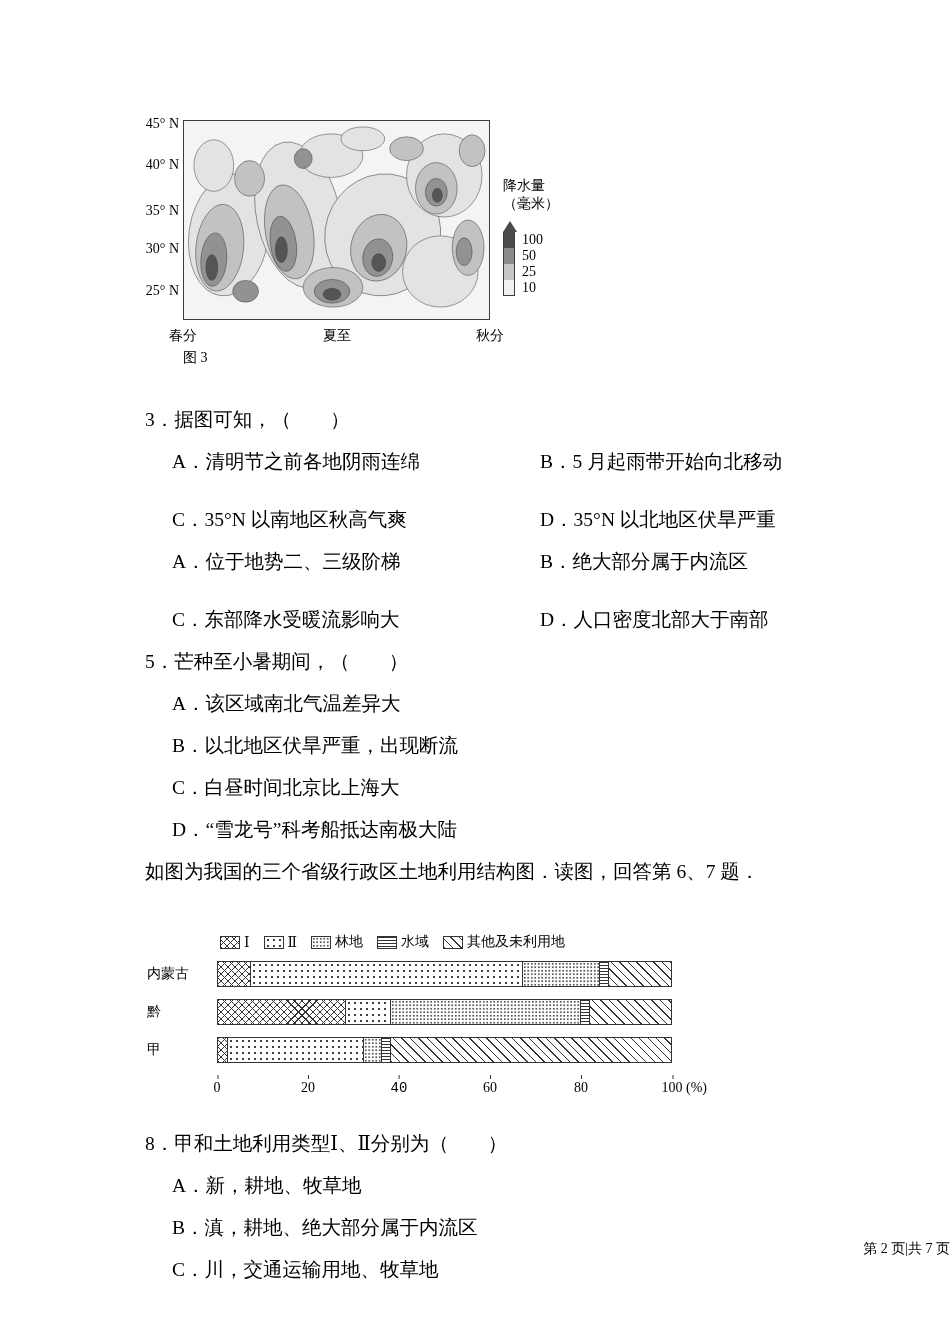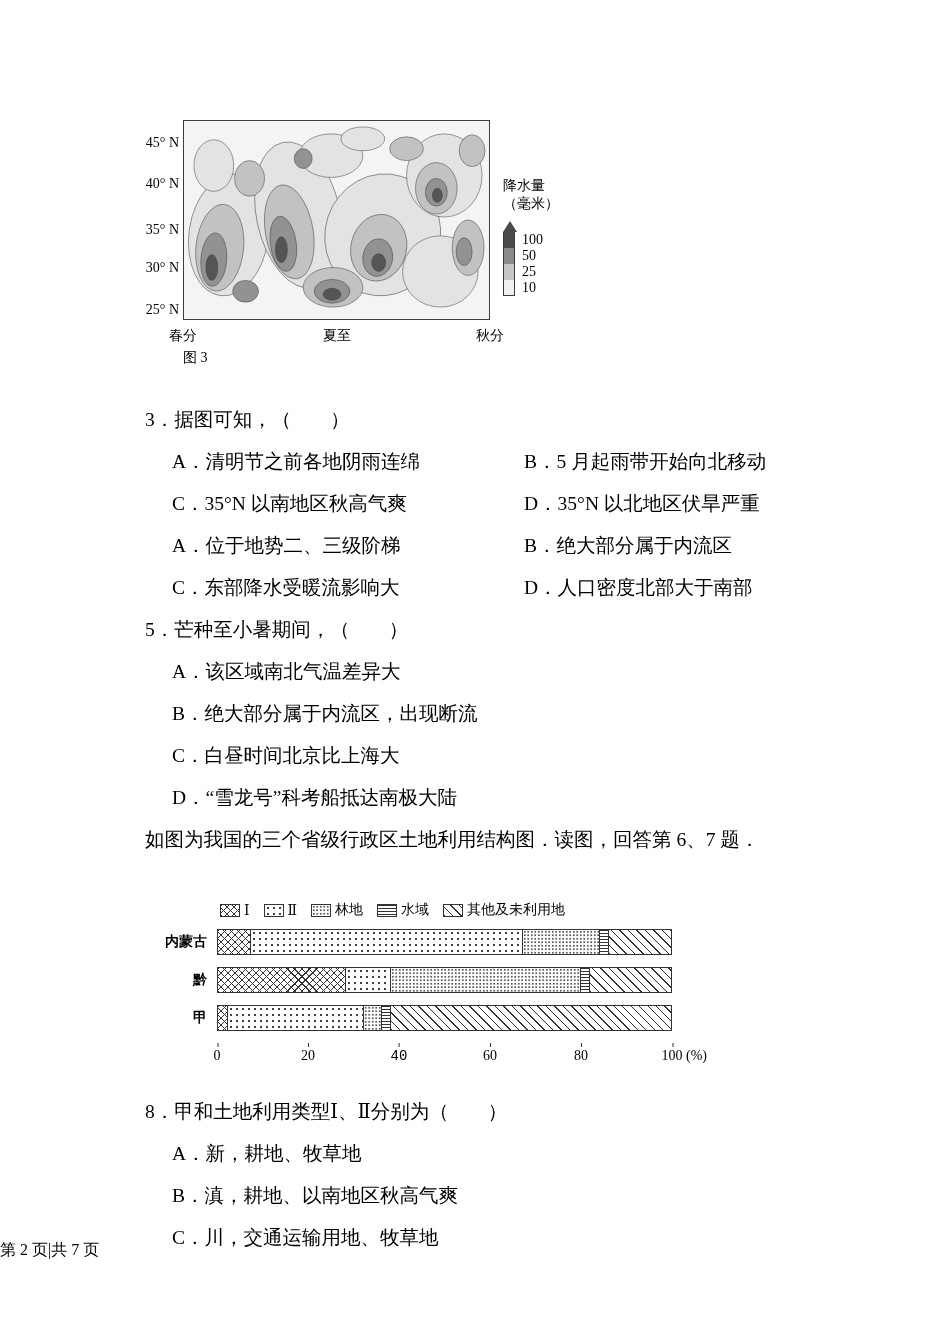--- a/index.html
+++ b/index.html
@@ -13,7 +13,7 @@
   .fig3 { position:relative; margin:115px 0 0 145px; width:480px; height:258px; font-size:14px; }
   .plot { position:absolute; left:38px; top:5px; width:307px; height:200px; border:1px solid #3c3c3c; background:#f4f4f2; box-sizing:border-box; }
   .plot svg { display:block; width:100%; height:100%; }
-  .ylab { position:absolute; left:-6px; width:40px; text-align:right; transform:translateY(-50%); white-space:nowrap;margin-top:19px; }
+  .ylab { position:absolute; left:-6px; width:40px; text-align:right; transform:translateY(-50%); white-space:nowrap; }
   .y0{top:9px;} .y1{top:50px;} .y2{top:96px;} .y3{top:134px;} .y4{top:176px;}
   .xlab { position:absolute; top:212px; transform:translateX(-50%); white-space:nowrap; }
   .x0{left:38px;} .x1{left:192px;} .x2{left:345px;}

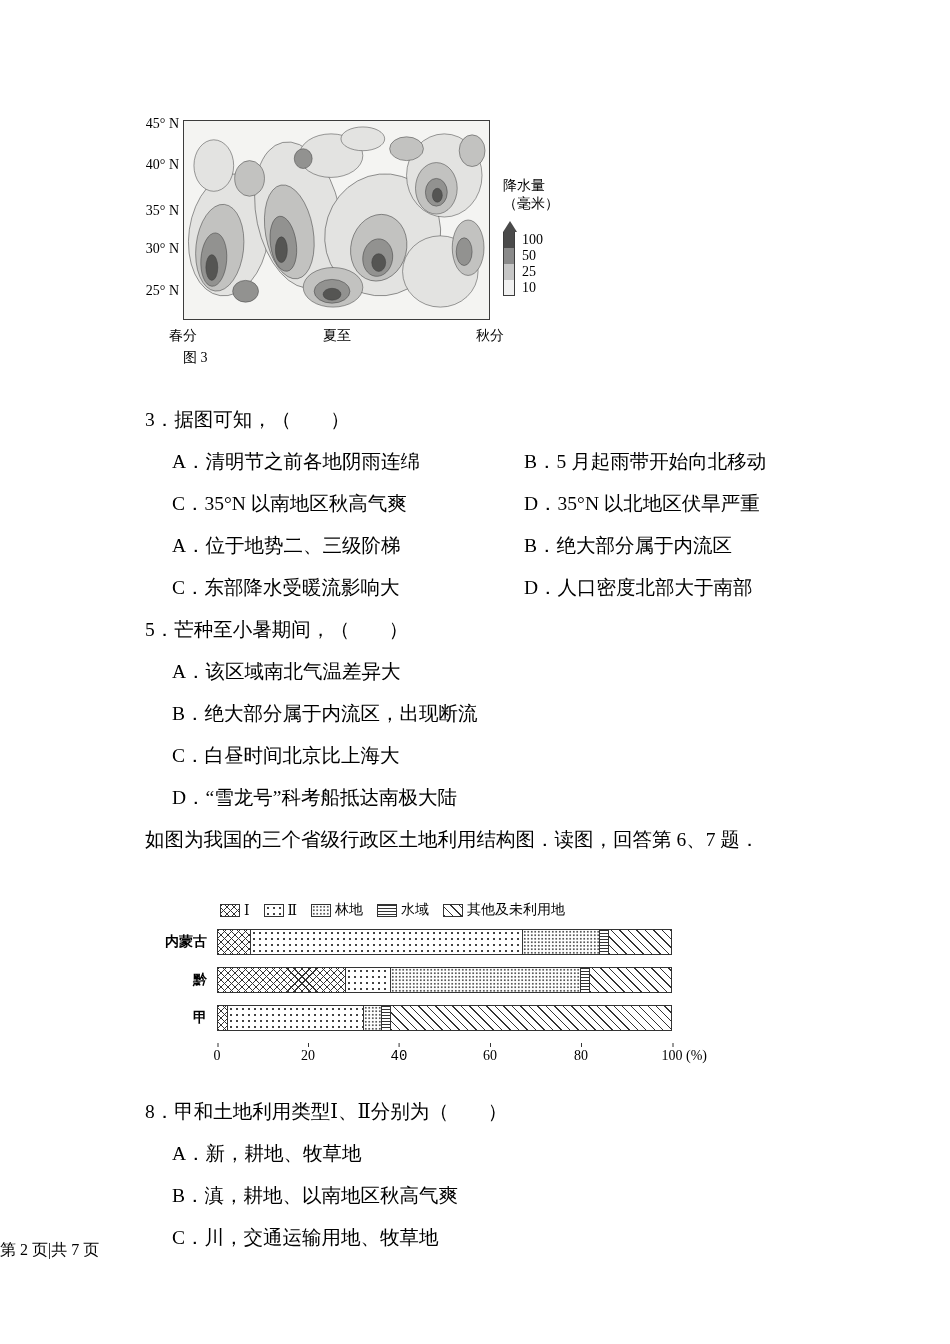--- a/index.html
+++ b/index.html
@@ -33,7 +33,7 @@
   .qs { margin-left:145px; width:690px; font-size:19.5px; }
   .stem, .intro { height:42px; line-height:42px; white-space:nowrap; }
   .opt { height:42px; line-height:42px; white-space:nowrap; }
-  .opts2 { display:grid; grid-template-columns:352px 1fr; padding-left:27px; }
+  .opts2 { display:grid; grid-template-columns:352px 1fr; padding-left:27px;gap:16px; }
   .opts1 { padding-left:27px; }
   .q3 { margin-top:26px; }
 

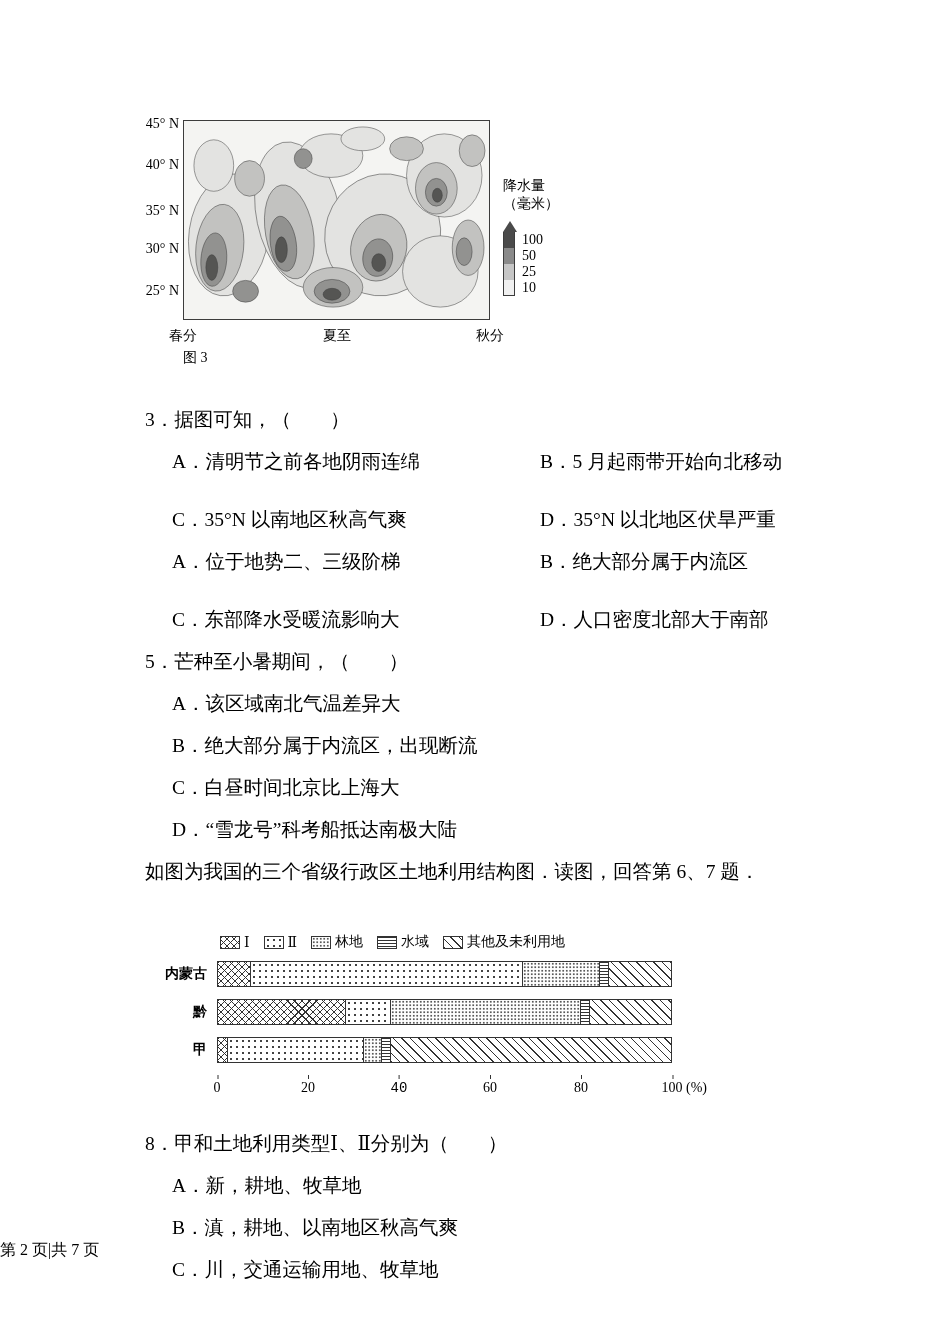--- a/index.html
+++ b/index.html
@@ -179,7 +179,7 @@
       <div class="stem">5．芒种至小暑期间，（　　）</div>
       <div class="opts1">
         <div class="opt">A．该区域南北气温差异大</div>
-        <div class="opt">B．绝大部分属于内流区，出现断流</div>
+        <div class="opt">B．以北地区伏旱严重，出现断流</div>
         <div class="opt">C．白昼时间北京比上海大</div>
         <div class="opt">D．“雪龙号”科考船抵达南极大陆</div>
       </div>

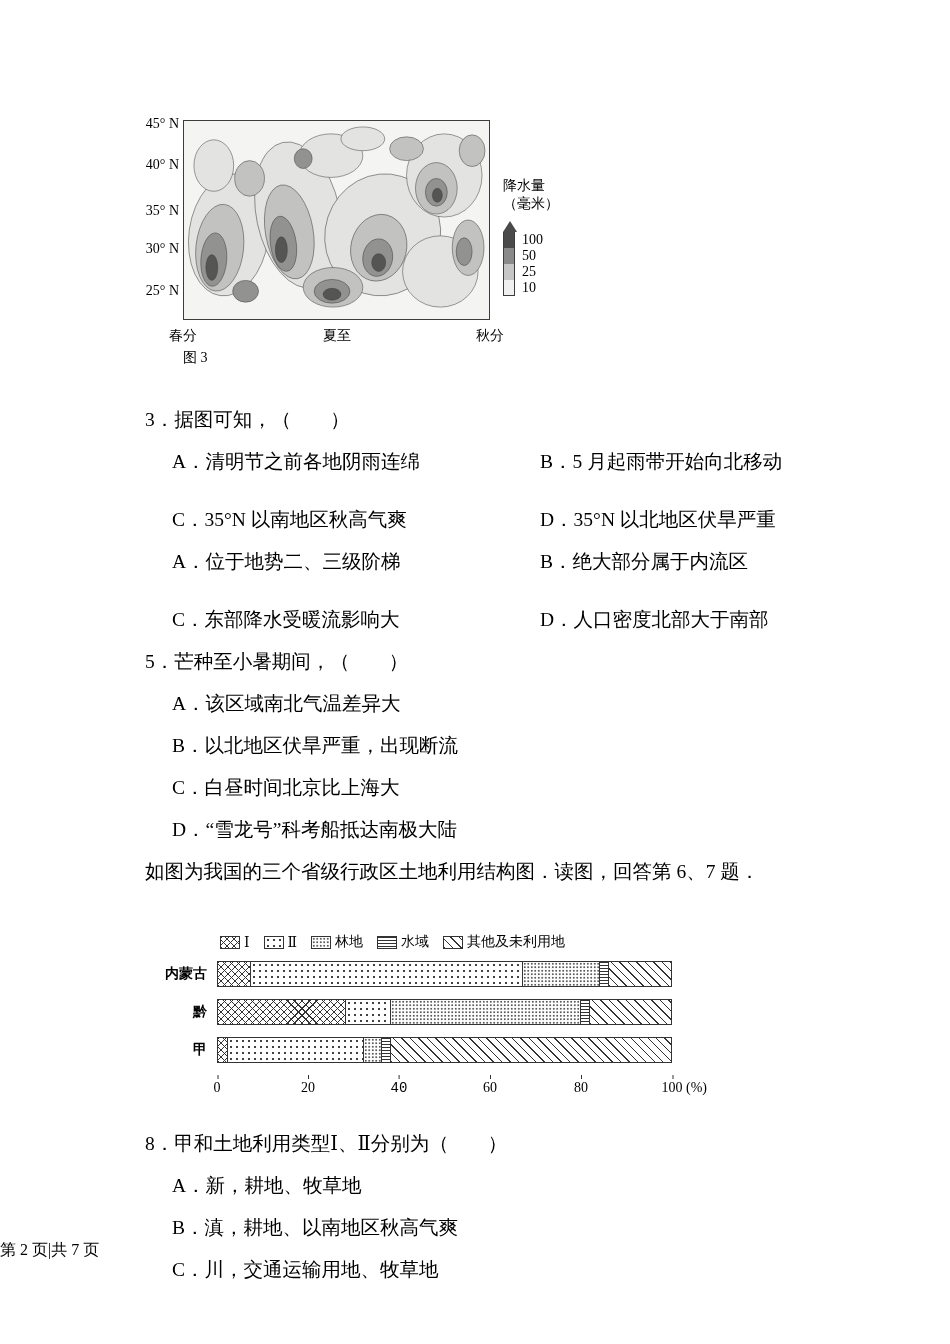--- a/index.html
+++ b/index.html
@@ -43,7 +43,7 @@
   .lg-item { display:flex; align-items:center; gap:4px; }
   .lg-box { width:20px; height:13px; border:1px solid #333; box-sizing:border-box; background:#fff; }
   .bar-row { display:flex; align-items:center; margin-bottom:12px; }
-  .bar-lab { width:60px; text-align:right; padding-right:10px; white-space:nowrap;font-weight:bold; }
+  .bar-lab { width:60px; padding-right:10px; white-space:nowrap; }
   .bar { width:455px; height:26px; border:1px solid #333; display:flex; box-sizing:border-box; background:#fff; }
   .seg { height:100%; box-sizing:border-box; border-left:1px solid #333; }
   .seg:first-child { border-left:none; }

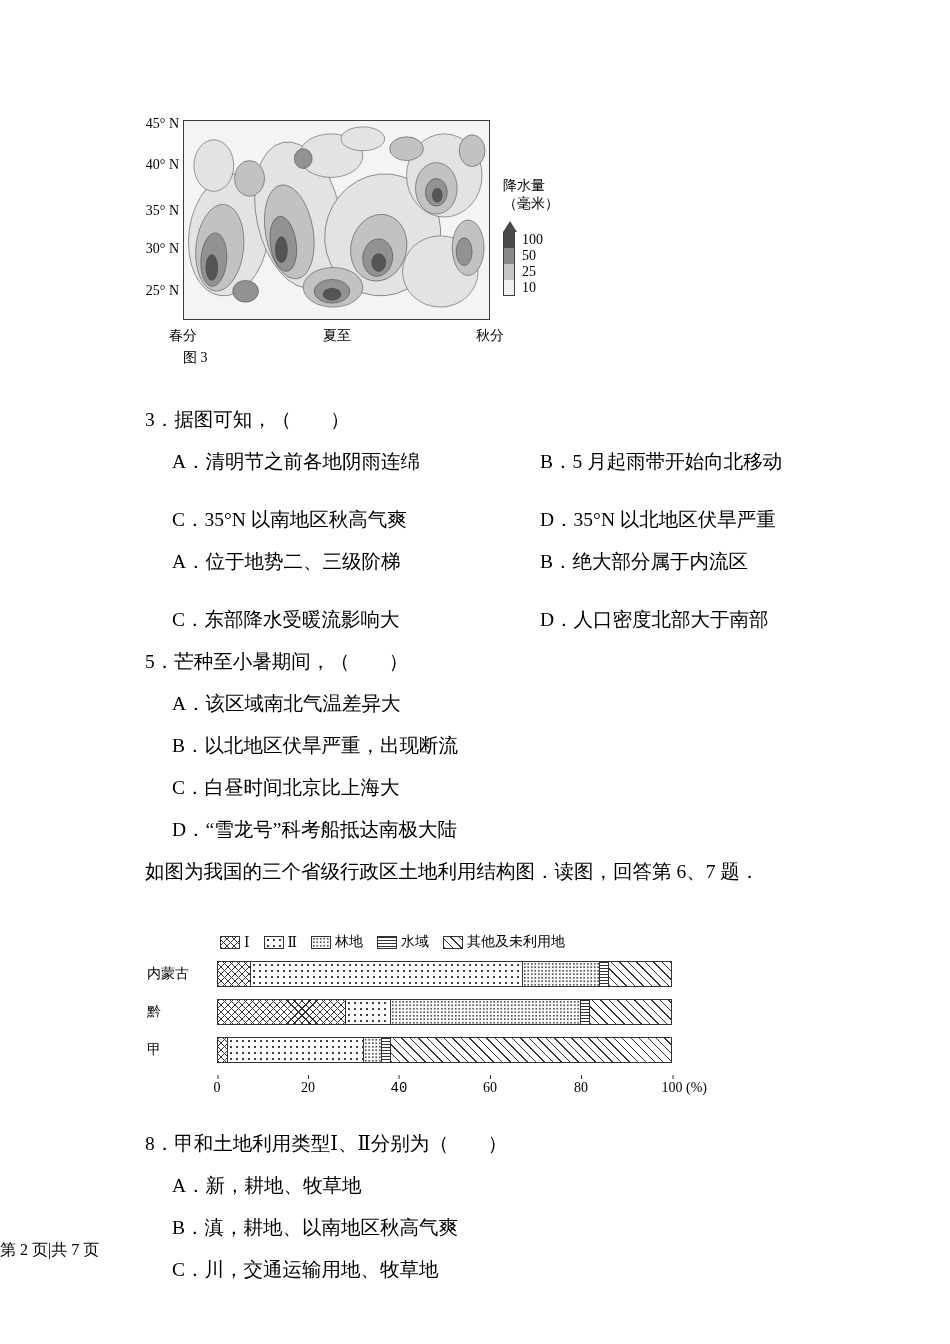--- a/index.html
+++ b/index.html
@@ -259,7 +259,7 @@
       <div class="stem">8．甲和土地利用类型Ⅰ、Ⅱ分别为（　　）</div>
       <div class="opts1">
         <div class="opt">A．新，耕地、牧草地</div>
-        <div class="opt">B．滇，耕地、以南地区秋高气爽</div>
+        <div class="opt">B．滇，耕地、绝大部分属于内流区</div>
         <div class="opt">C．川，交通运输用地、牧草地</div>
       </div>
     </div>

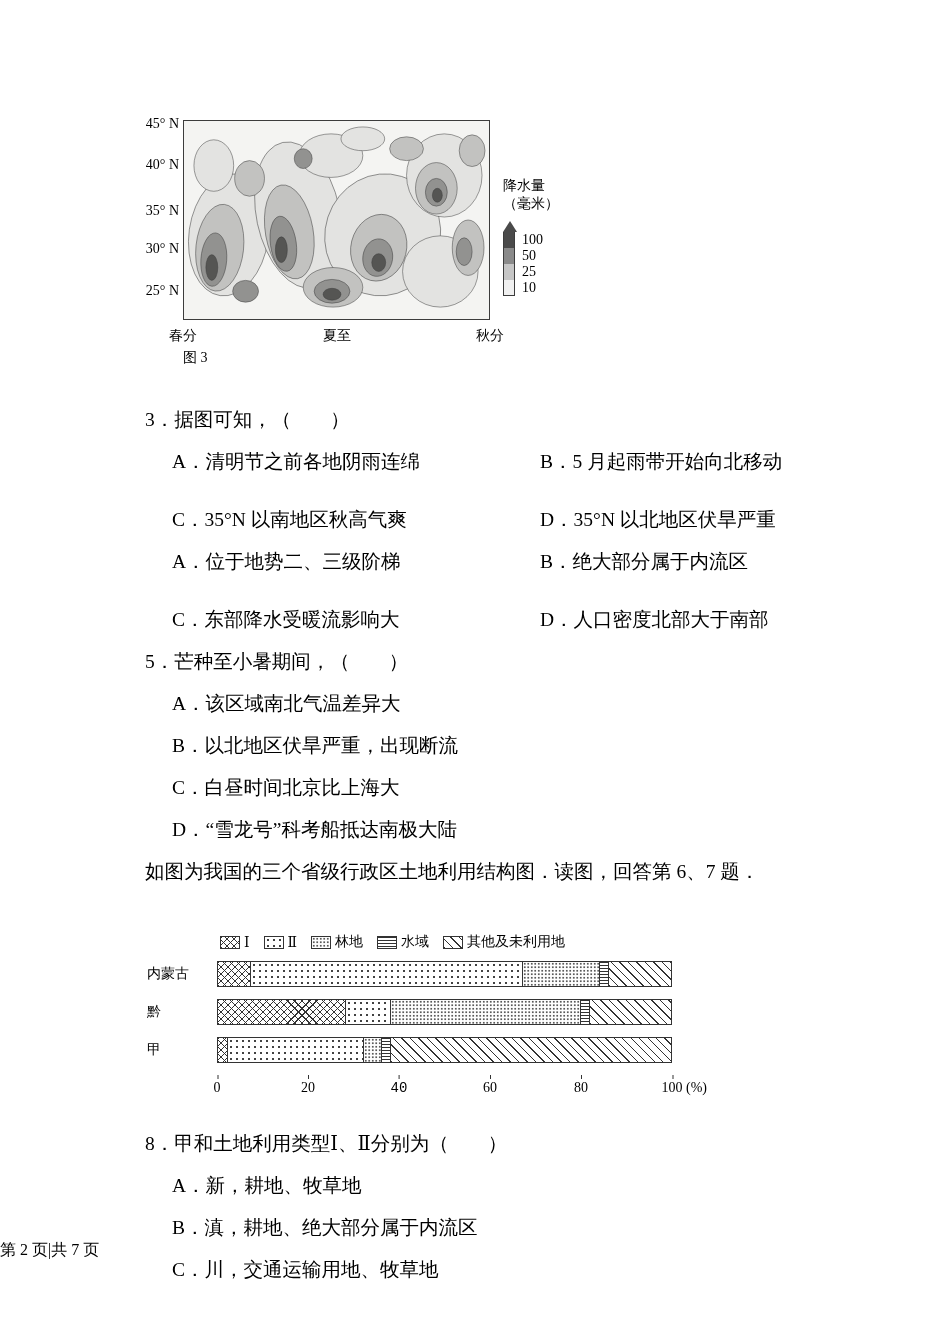--- a/index.html
+++ b/index.html
@@ -61,7 +61,7 @@
   .pat-water { background-image: repeating-linear-gradient(180deg,#333 0,#333 0.9px,transparent 0.9px,transparent 3px); }
   .pat-other { background-image: repeating-linear-gradient(45deg,#333 0,#333 1px,transparent 1px,transparent 6px); }
 
-  .footer { position:absolute; left:0; right:0; top:1240px; text-align:left; font-size:16px; }
+  .footer { position:absolute; left:0; right:0; top:1240px; text-align:right; font-size:14px; }
 </style>
 </head>
 <body>

